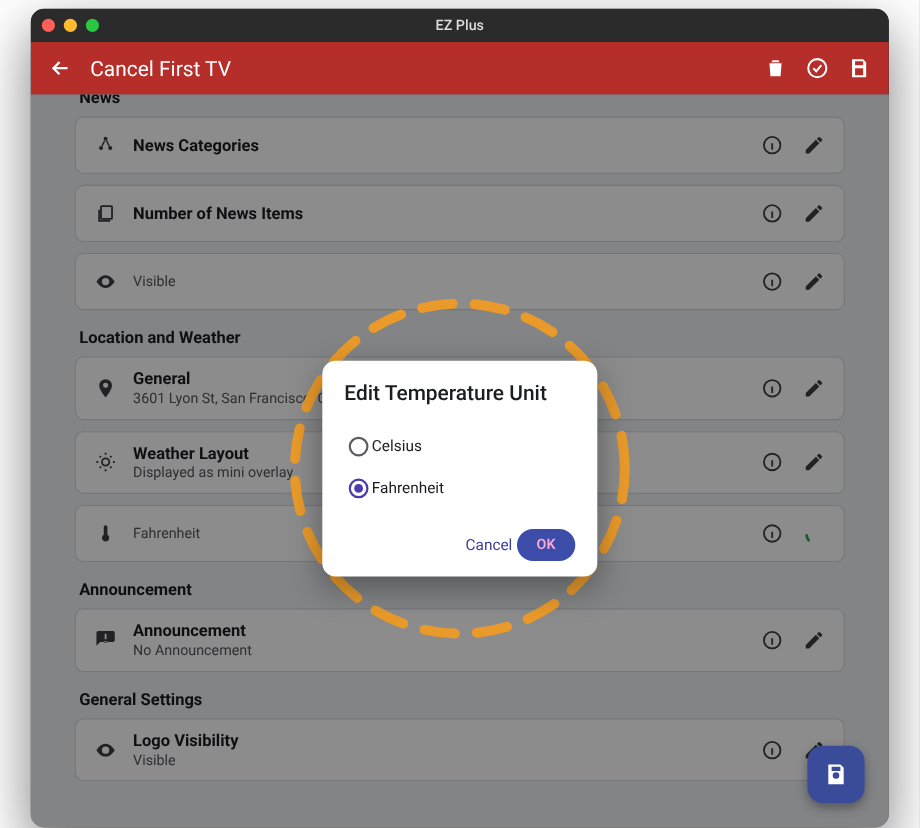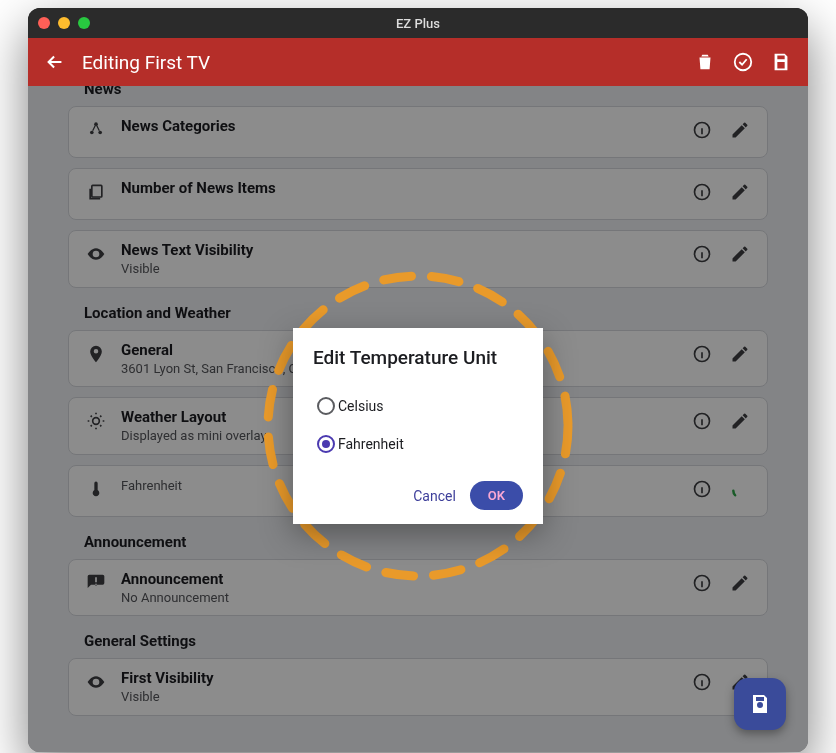--- a/index.html
+++ b/index.html
@@ -105,7 +105,7 @@
           <path d="M11 18l-6-6 6-6"></path>
         </svg>
     </span>
-    <div class="title">Editing First TV</div>
+    <div class="title">Cancel First TV</div>
     <span class="hicon">
       <svg viewBox="0 0 24 24" fill="currentColor">
           <path d="M6 7h12l-1 13H7L6 7zm3-3h6l1 2H8l1-2z"></path>

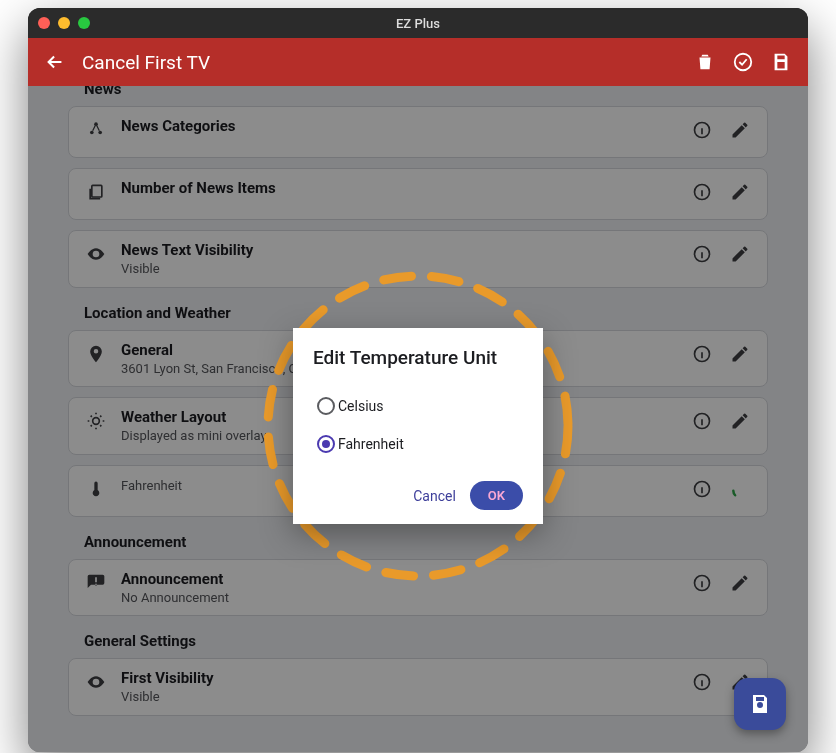--- a/index.html
+++ b/index.html
@@ -40,7 +40,7 @@
 
   .overlay-dim { position: absolute; inset: 0; background: rgba(0,0,0,0.45); z-index: 5; }
 
-  .section-header { font-size: 15px; font-weight: 700; color: #1c1d21; margin: 16px 0 8px 16px; }
+  .section-header { font-size: 15px; font-weight: 700; color: #1c1d21; margin: 16px 0 8px 4px; }
   .section-header.cut { margin-top: -6px; }
 
   .card {

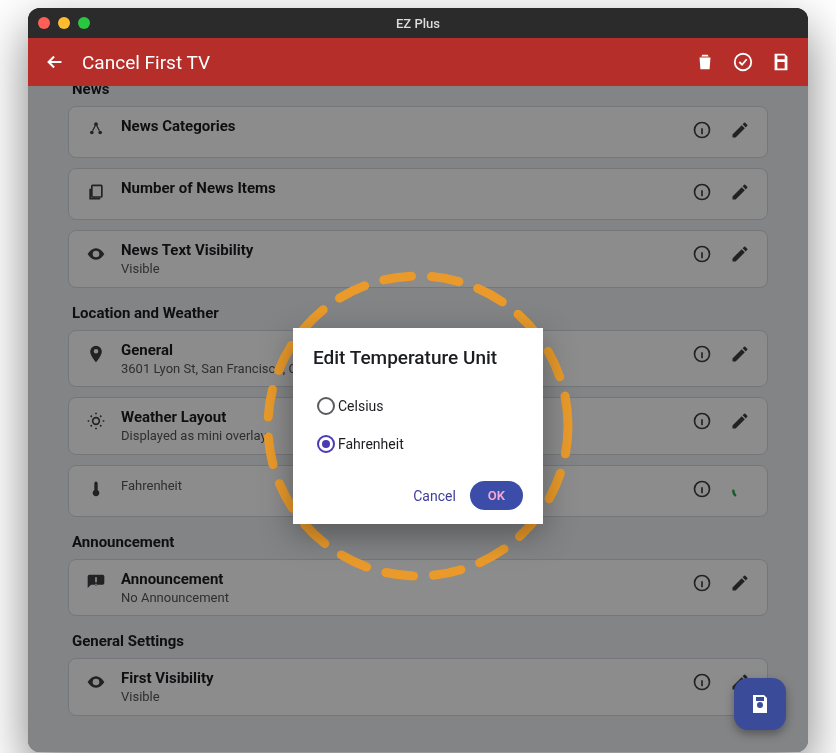--- a/index.html
+++ b/index.html
@@ -45,7 +45,7 @@
 
   .card {
     background: #fff; border: 1px solid #d6d8dd; border-radius: 8px;
-    display: flex; padding: 10px 14px; margin-bottom: 10px;
+    display: flex; align-items: center; padding: 10px 14px; margin-bottom: 10px;
     min-height: 52px;
   }
   .card .lead { width: 26px; height: 26px; display: flex; align-items: center; justify-content: center; color: #3e3f43; margin-right: 12px; }

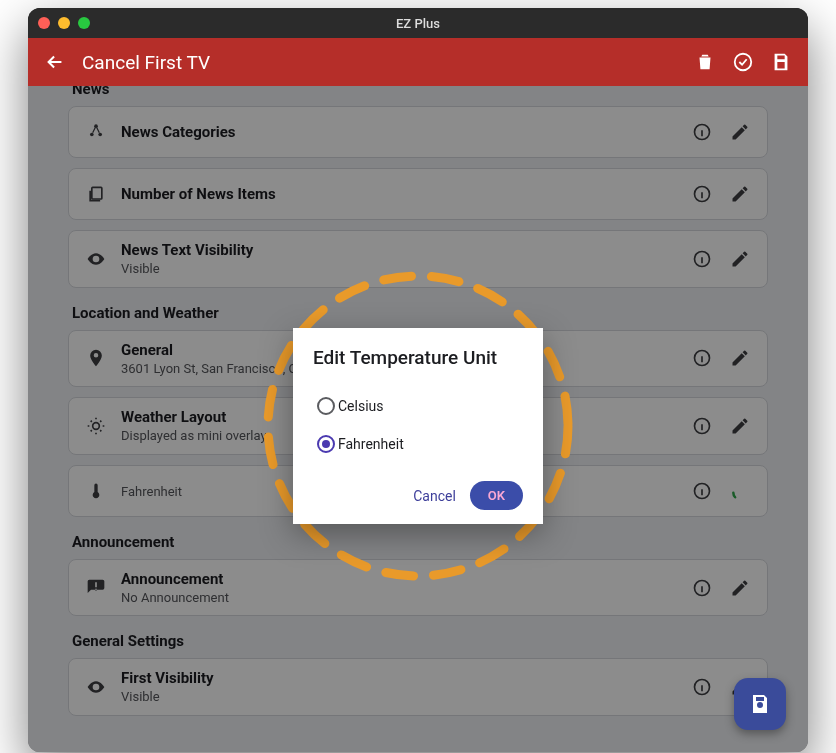--- a/index.html
+++ b/index.html
@@ -184,7 +184,6 @@
             </svg>
         </span>
         <div class="main">
-          <div class="t">News Text Visibility</div>
           <div class="s">Visible</div>
         </div>
         <span class="act">

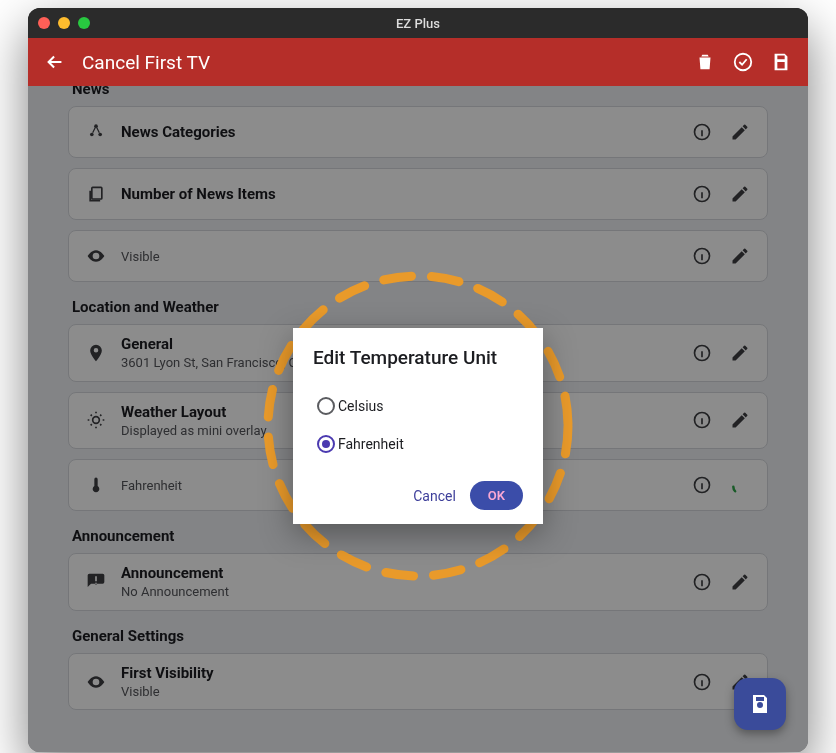--- a/index.html
+++ b/index.html
@@ -63,7 +63,7 @@
   
   .dialog {
     position: absolute; left: 50%; top: 340px; transform: translate(-50%, -50%);
-    width: 250px; background: #fff; border-radius: 0;
+    width: 250px; background: #fff; border-radius: 12px;
     box-shadow: 0 10px 30px rgba(0,0,0,0.35);
     z-index: 10; padding: 18px 20px 14px 20px;
   }

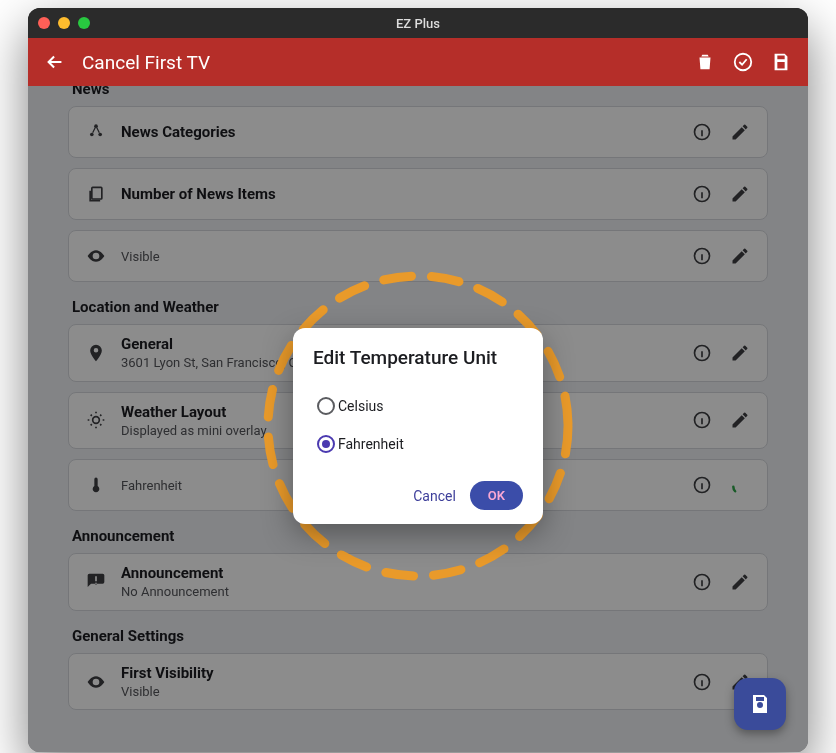--- a/index.html
+++ b/index.html
@@ -73,7 +73,7 @@
   .radio.checked { border-color: #4b3ab0; }
   .radio.checked::after { content: ""; position: absolute; inset: 3px; background: #4b3ab0; border-radius: 50%; }
   .optlabel { font-size: 14px; color: #1c1d21; }
-  .dialog-actions { display: flex; justify-content: flex-end; align-items: center; gap: 14px; margin-top: 18px; }
+  .dialog-actions { display: flex; justify-content: flex-end; align-items: center; gap: 4px; margin-top: 18px; }
   .btn-cancel { color: #3d3e9a; font-size: 14px; cursor: pointer; }
   .btn-ok { background: #3b4da9; color: #f9a8d4; font-size: 13px; font-weight: 600; padding: 7px 18px; border-radius: 18px; cursor: pointer; }
 

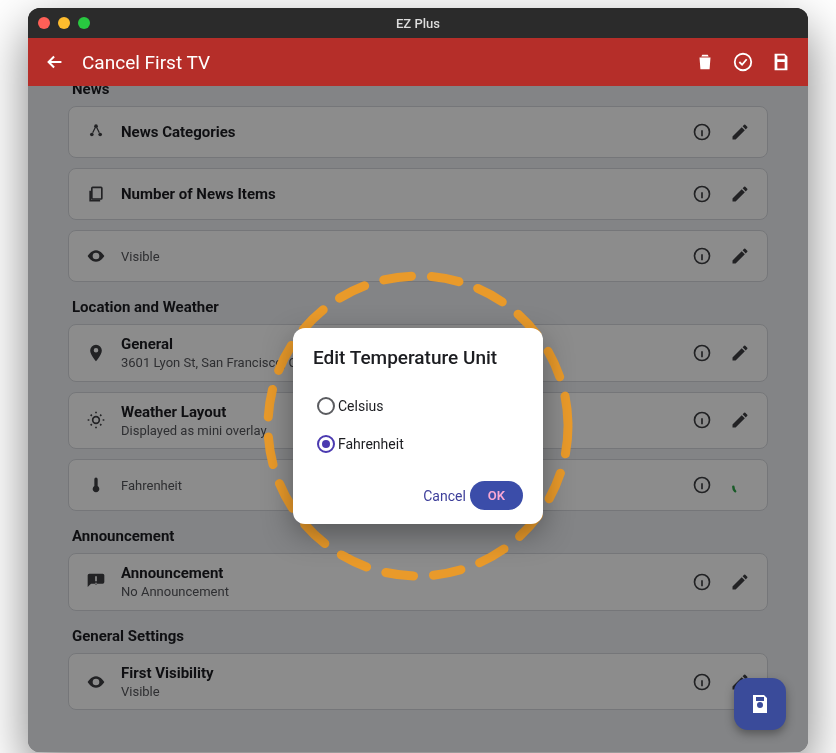--- a/index.html
+++ b/index.html
@@ -304,7 +304,7 @@
             </svg>
         </span>
         <div class="main">
-          <div class="t">First Visibility</div>
+          <div class="t">Logo Visibility</div>
           <div class="s">Visible</div>
         </div>
         <span class="act">

